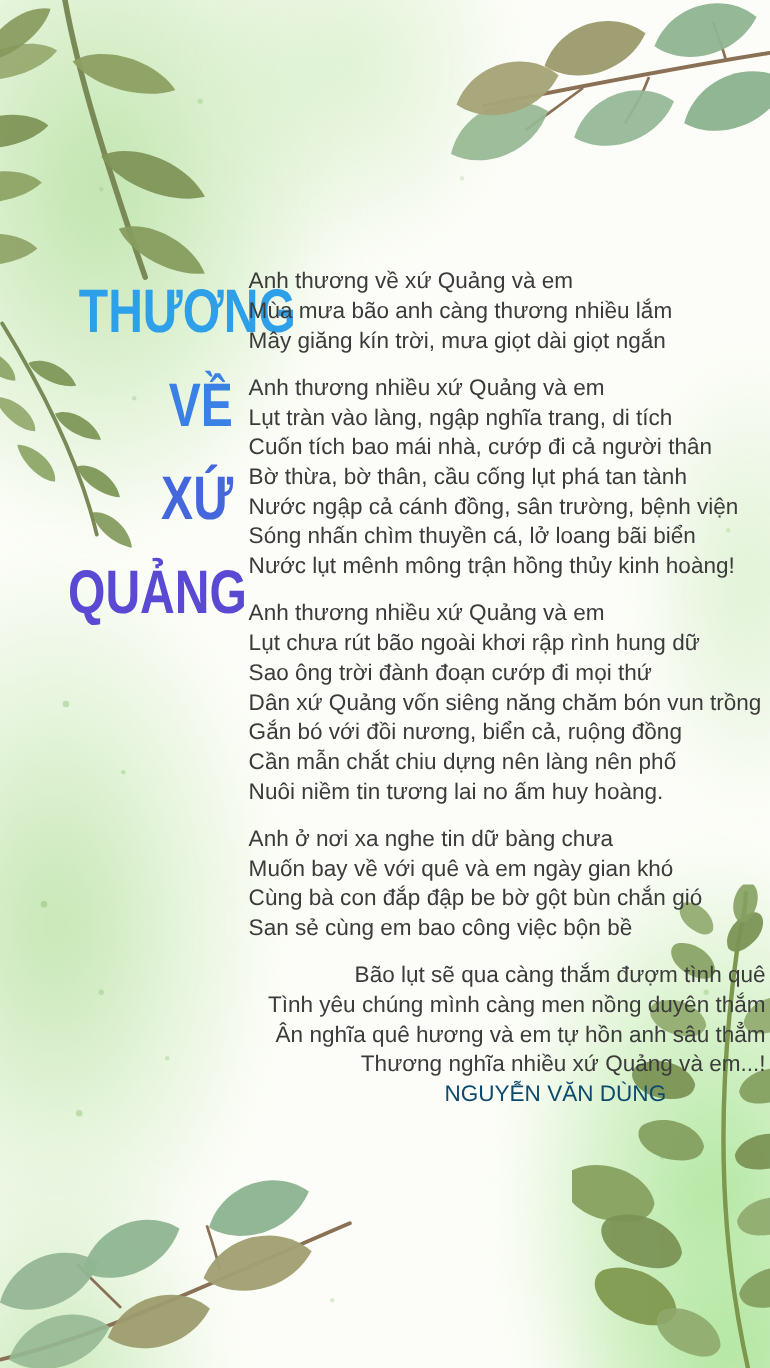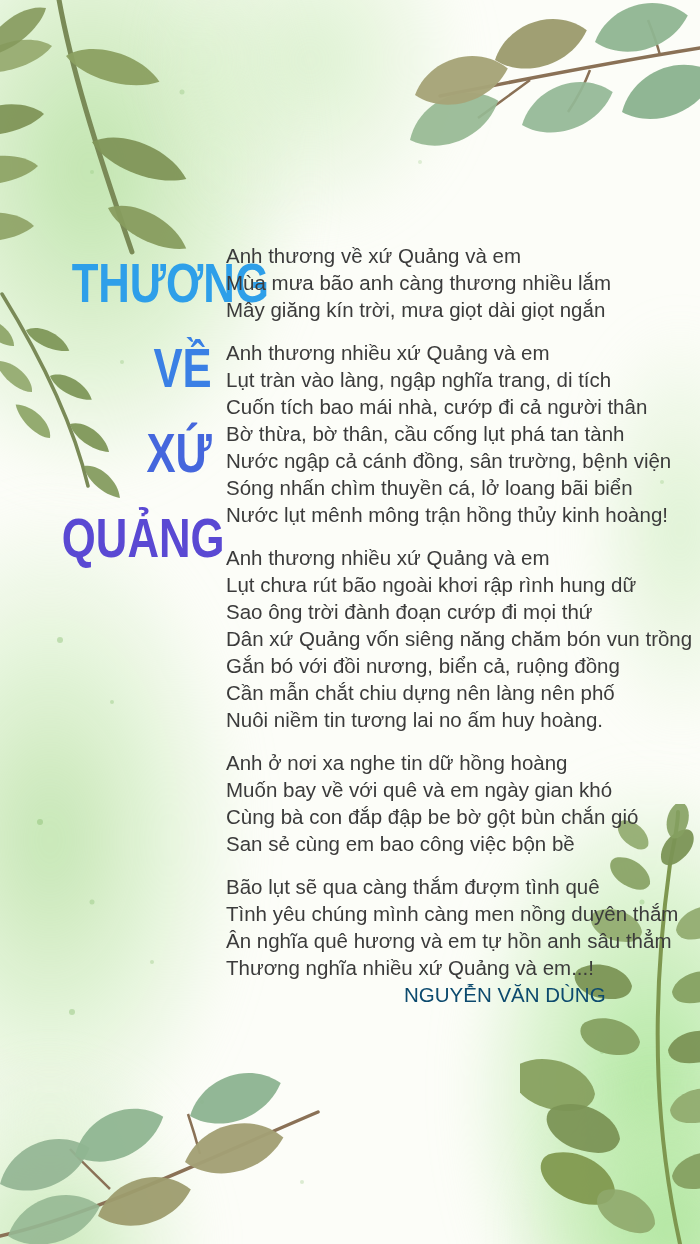--- a/index.html
+++ b/index.html
@@ -180,7 +180,7 @@
           <span class="line">Nuôi niềm tin tương lai no ấm huy hoàng.</span>
         </p>
         <p class="stanza">
-          <span class="line">Anh ở nơi xa nghe tin dữ hồng hoàng</span>
+          <span class="line">Anh ở nơi xa nghe tin dữ bàng chưa</span>
           <span class="line">Muốn bay về với quê và em ngày gian khó</span>
           <span class="line">Cùng bà con đắp đập be bờ gột bùn chắn gió</span>
           <span class="line">San sẻ cùng em bao công việc bộn bề</span>

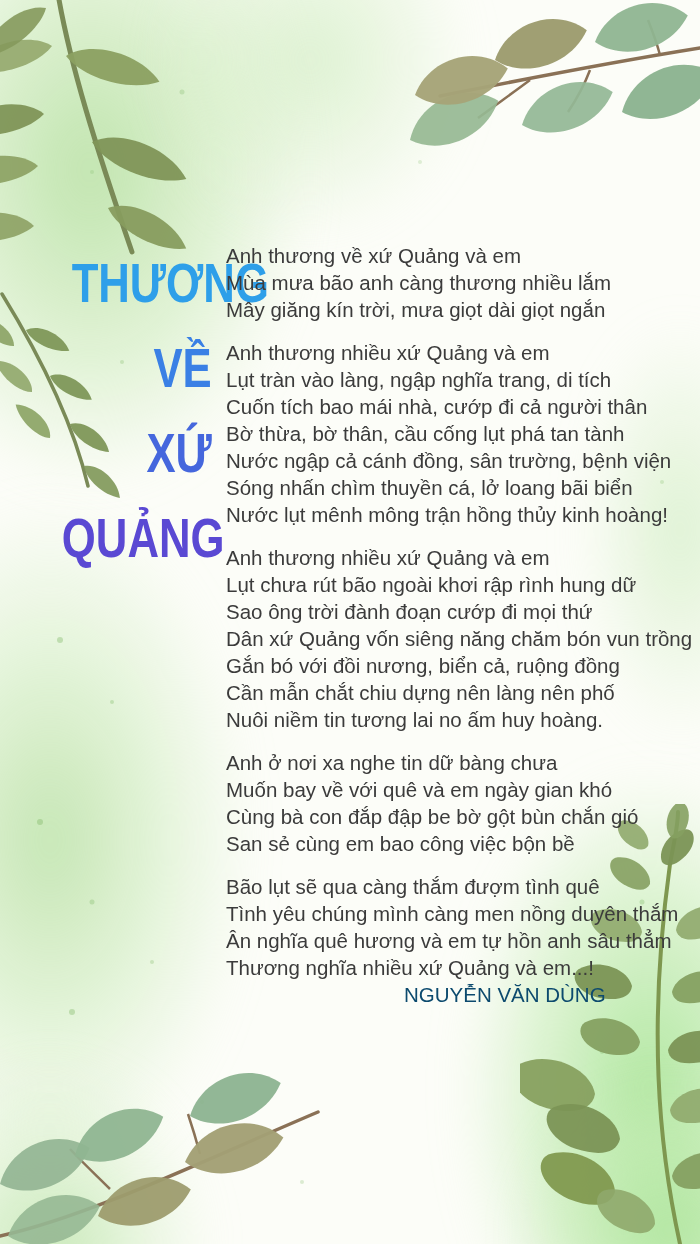--- a/index.html
+++ b/index.html
@@ -35,7 +35,7 @@
 
   .poem{position:absolute;left:226px;top:242px;width:470px;color:#3b3b3b;}
   .stanza{margin:0 0 16px 0;font-size:20.5px;line-height:27px;white-space:nowrap;}
-  .stanza:last-child{margin-bottom:0;}
+  .stanza:last-child{margin-bottom:0;text-align:right;}
   .line{display:block;}
   .author{margin:0;padding-left:178px;font-size:20.5px;line-height:27px;white-space:nowrap;color:#0c4a6e;}
 </style>

